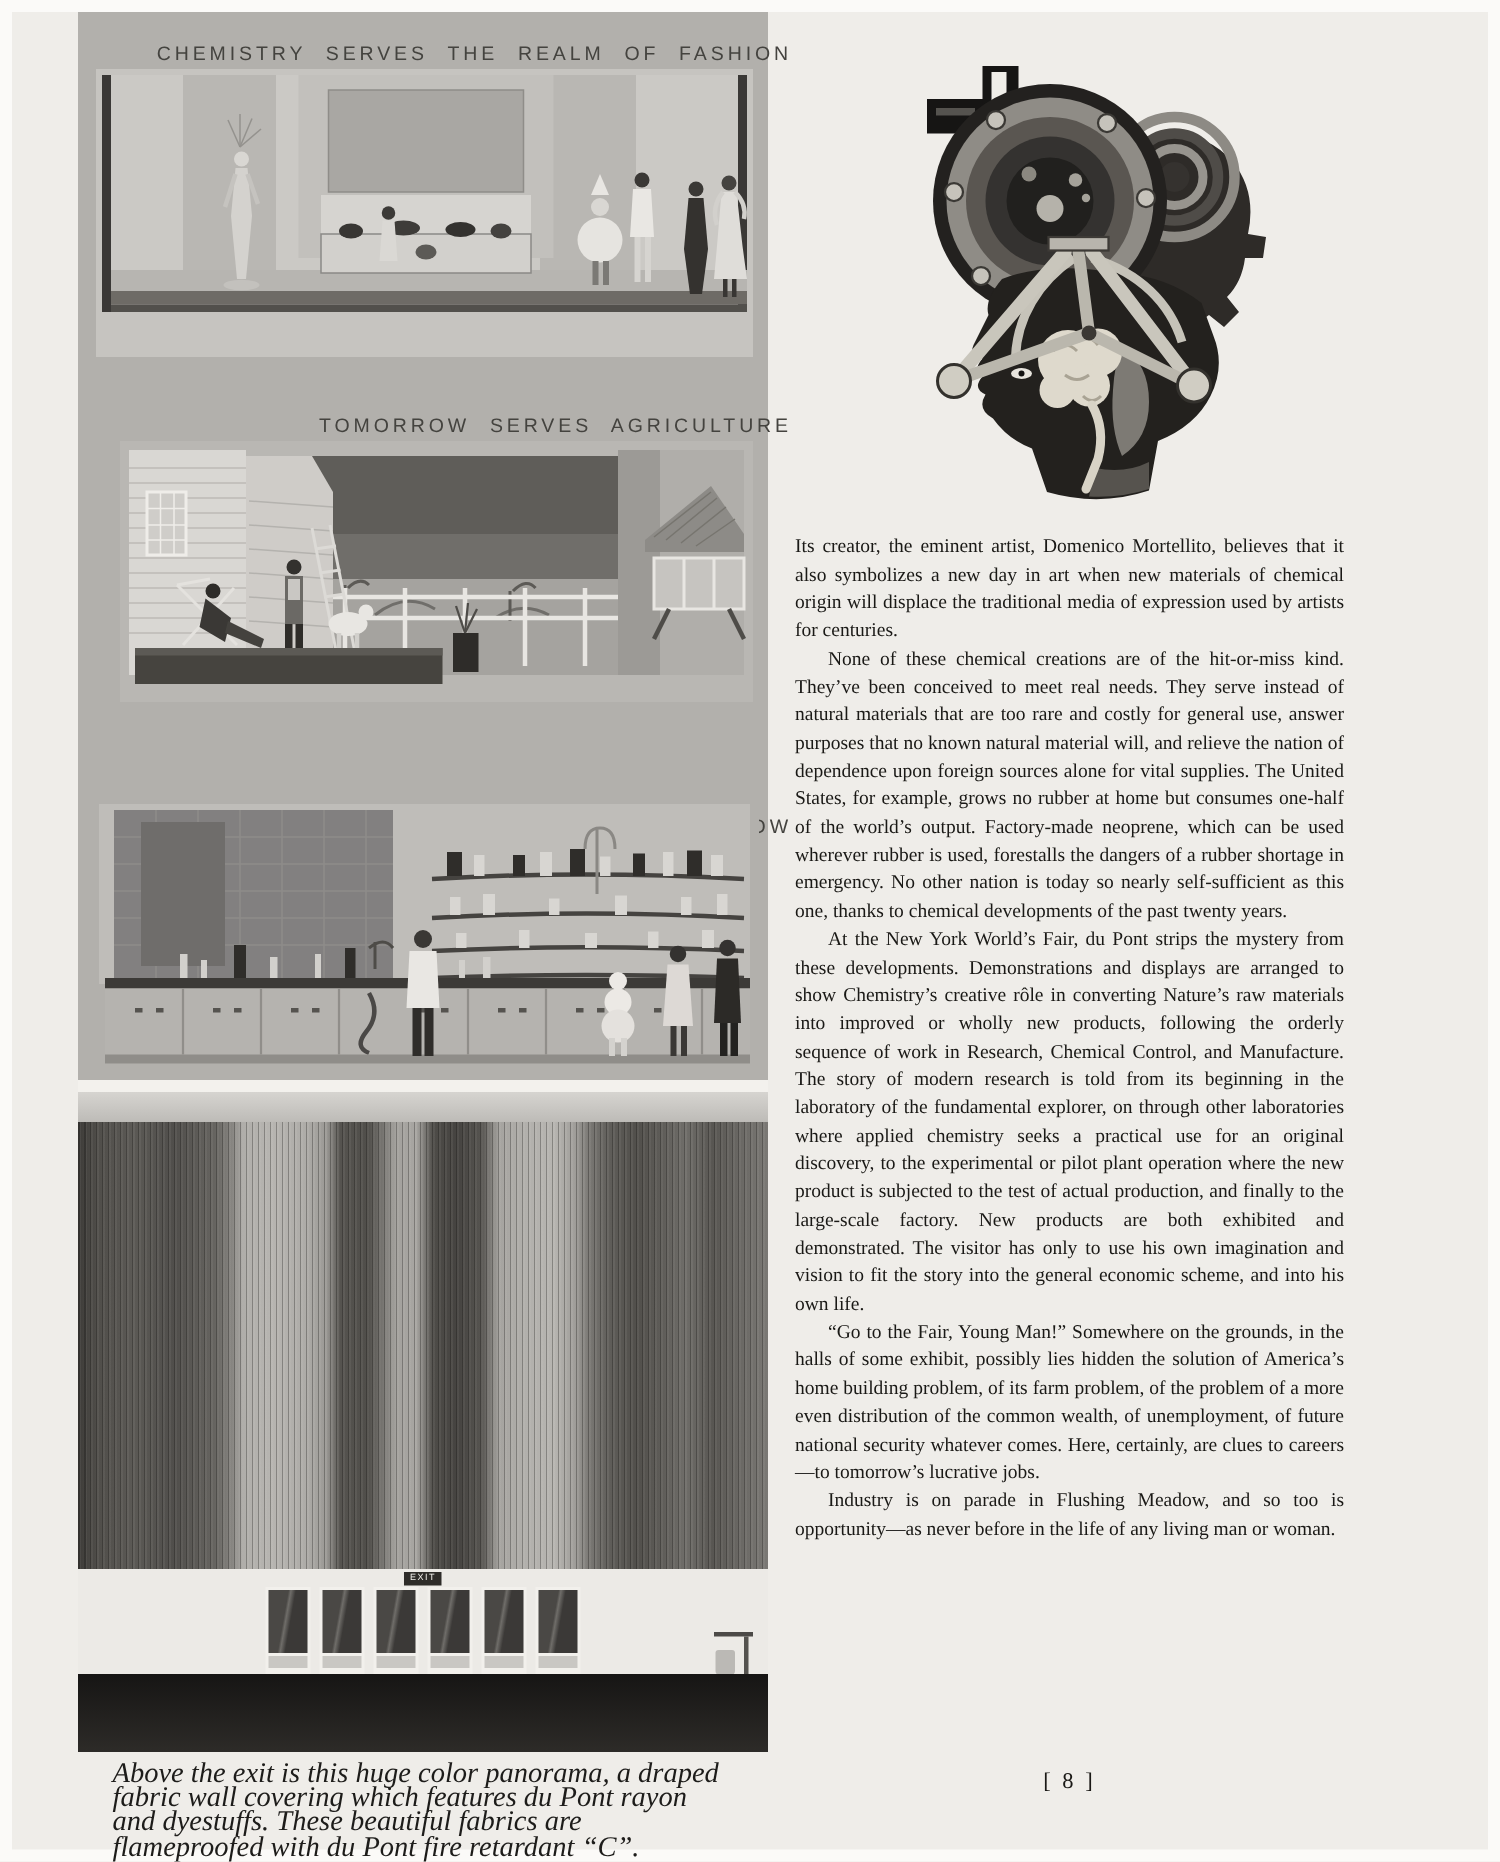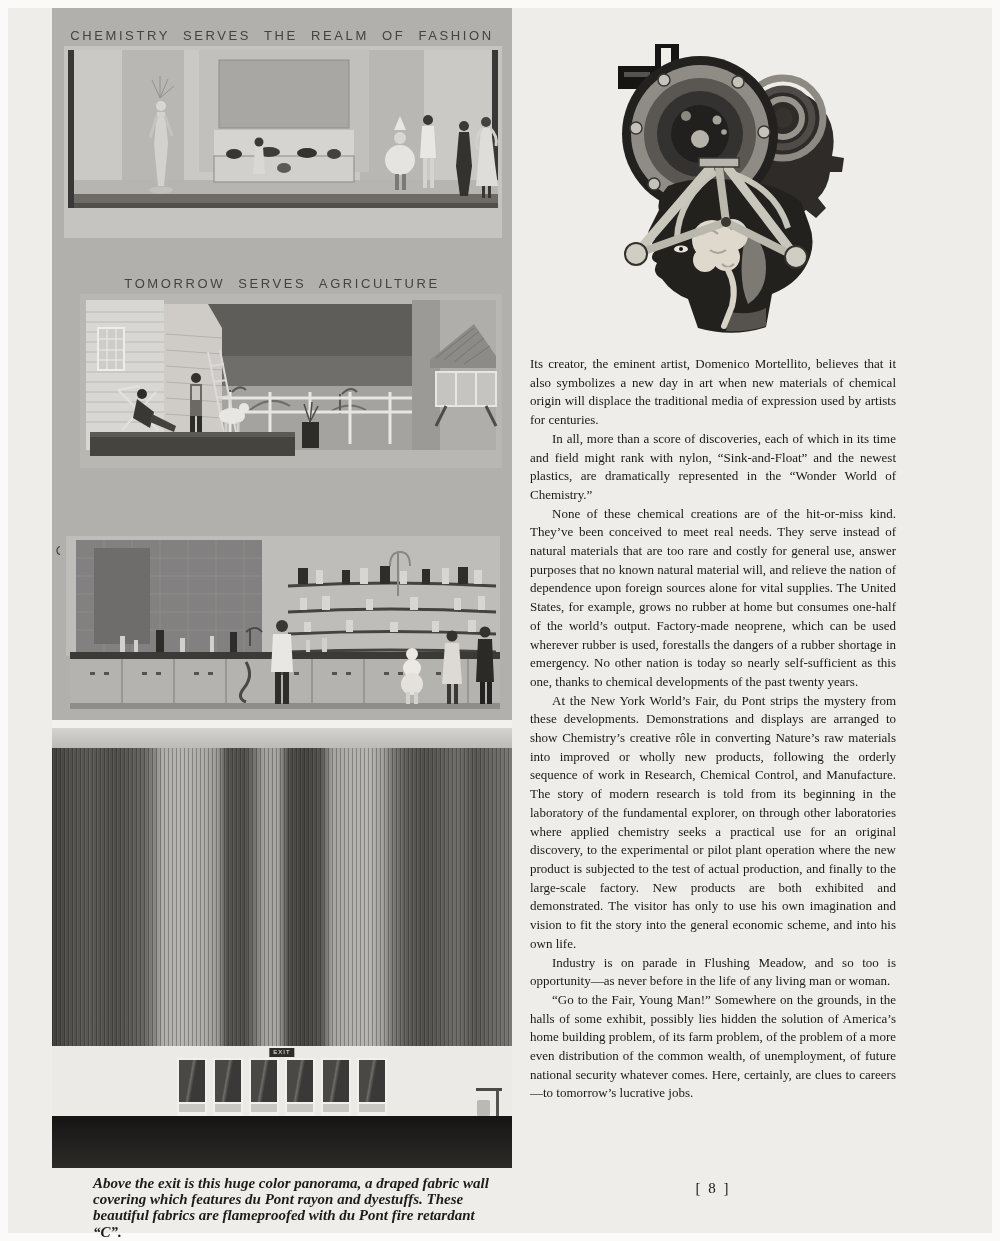--- a/index.html
+++ b/index.html
@@ -20,8 +20,8 @@
     background:#b2b0ac;
   }
   .headline{
-    position:absolute; left:0; width:100%;
-    text-align:center;
+    position:absolute; left:16px; width:100%;
+    text-align:right;
     font-family:"Liberation Sans", sans-serif;
     font-size:13px; font-weight:500;
     letter-spacing:2.6px; word-spacing:7px;

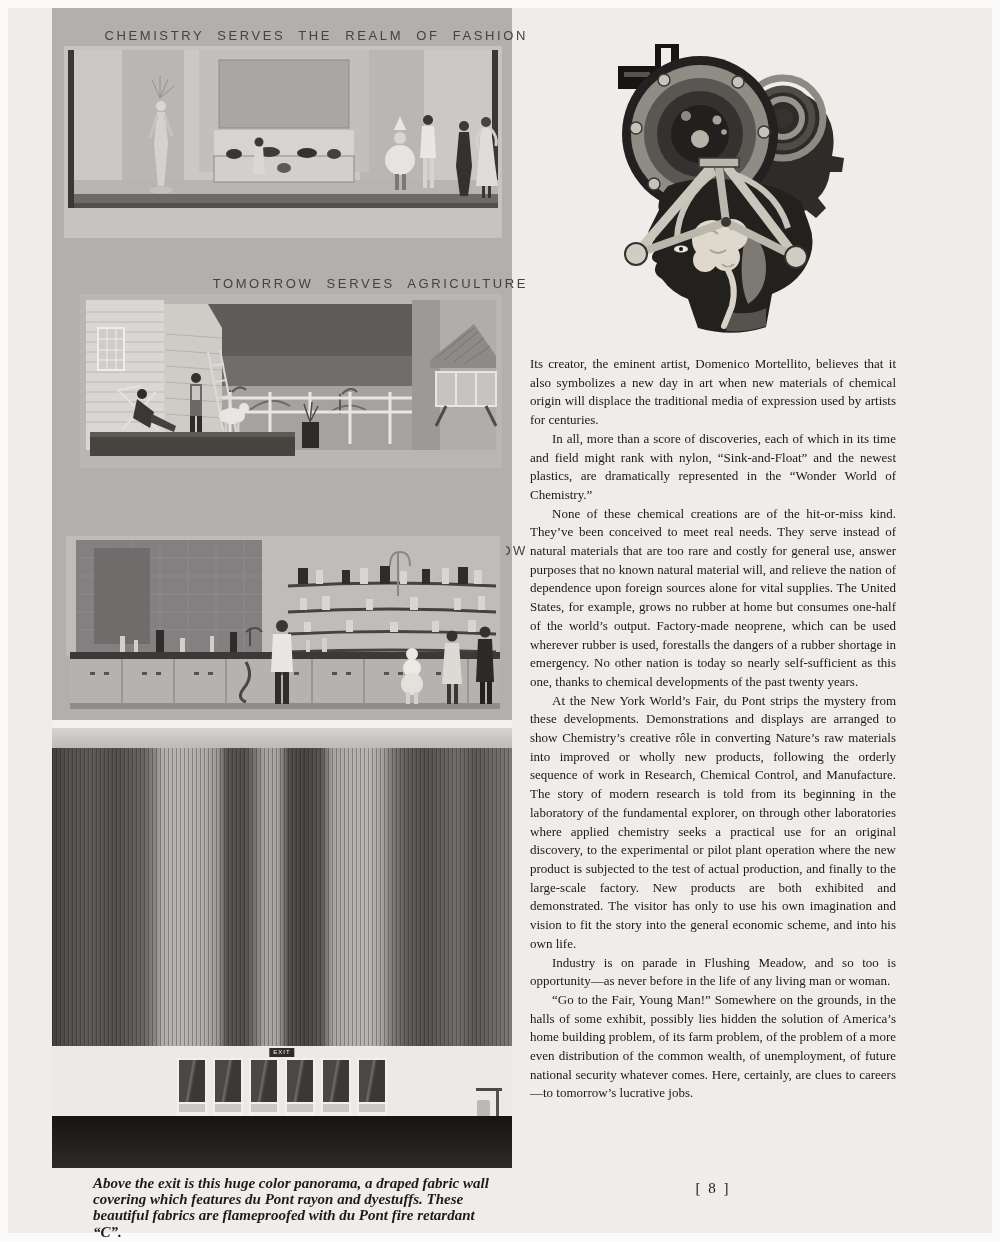--- a/index.html
+++ b/index.html
@@ -504,7 +504,6 @@
 
     <div class="article">
       <p class="first">Its creator, the eminent artist, Domenico Mortellito, believes that it also symbolizes a new day in art when new materials of chemical origin will displace the traditional media of expression used by artists for centuries.</p>
-      <p>In all, more than a score of discoveries, each of which in its time and field might rank with nylon, “Sink-and-Float” and the newest plastics, are dramatically represented in the “Wonder World of Chemistry.”</p>
       <p>None of these chemical creations are of the hit-or-miss kind. They’ve been conceived to meet real needs. They serve instead of natural materials that are too rare and costly for general use, answer purposes that no known natural material will, and relieve the nation of dependence upon foreign sources alone for vital supplies. The United States, for example, grows no rubber at home but consumes one-half of the world’s output. Factory-made neoprene, which can be used wherever rubber is used, forestalls the dangers of a rubber shortage in emergency. No other nation is today so nearly self-sufficient as this one, thanks to chemical developments of the past twenty years.</p>
       <p>At the New York World’s Fair, du Pont strips the mystery from these developments. Demonstrations and displays are arranged to show Chemistry’s creative rôle in converting Nature’s raw materials into improved or wholly new products, following the orderly sequence of work in Research, Chemical Control, and Manufacture. The story of modern research is told from its beginning in the laboratory of the fundamental explorer, on through other laboratories where applied chemistry seeks a practical use for an original discovery, to the experimental or pilot plant operation where the new product is subjected to the test of actual production, and finally to the large-scale factory. New products are both exhibited and demonstrated. The visitor has only to use his own imagination and vision to fit the story into the general economic scheme, and into his own life.</p>
       <p>Industry is on parade in Flushing Meadow, and so too is opportunity—as never before in the life of any living man or woman.</p>

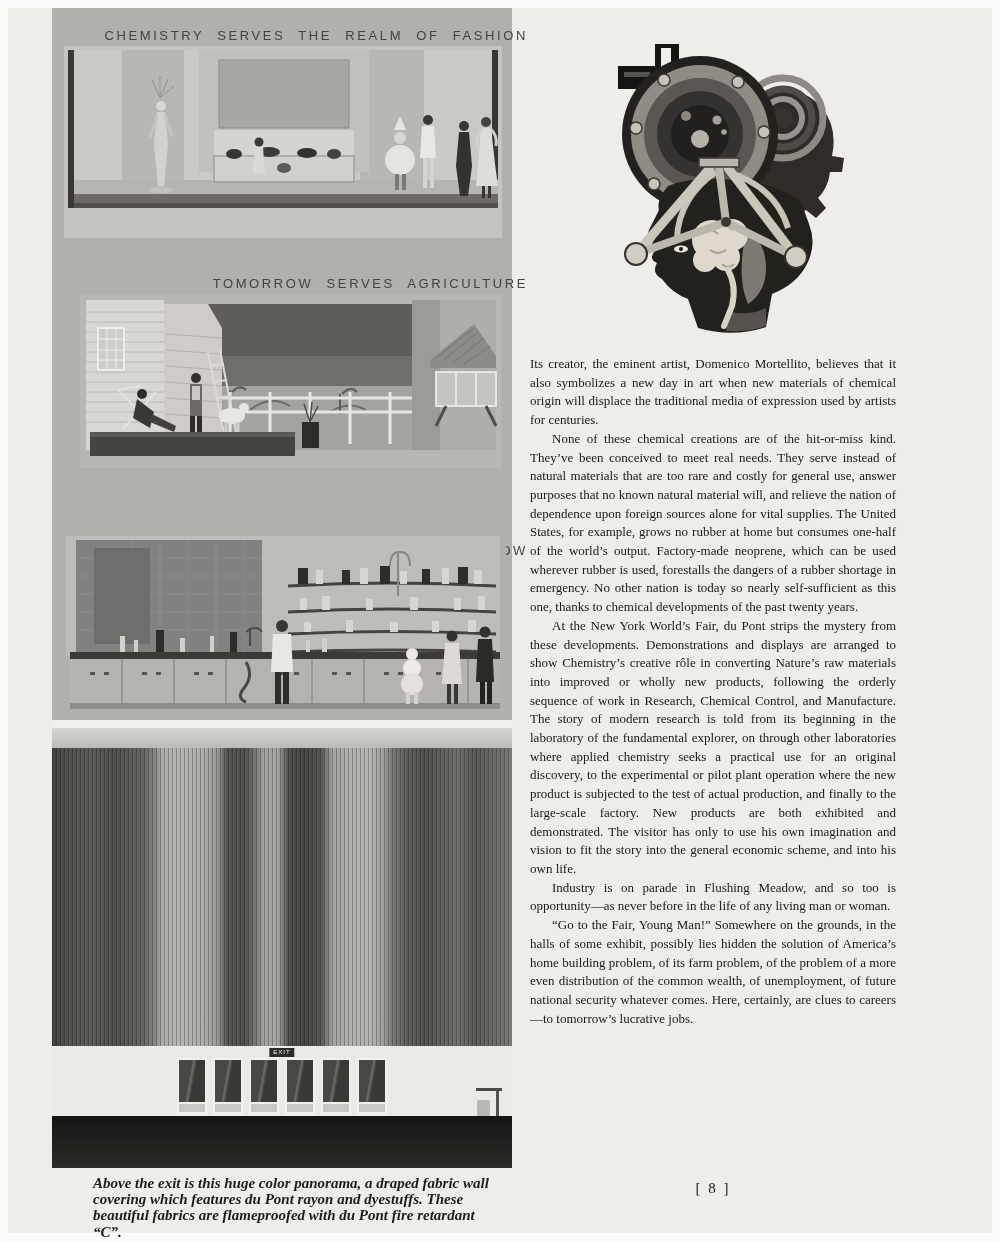--- a/index.html
+++ b/index.html
@@ -506,8 +506,8 @@
       <p class="first">Its creator, the eminent artist, Domenico Mortellito, believes that it also symbolizes a new day in art when new materials of chemical origin will displace the traditional media of expression used by artists for centuries.</p>
       <p>None of these chemical creations are of the hit-or-miss kind. They’ve been conceived to meet real needs. They serve instead of natural materials that are too rare and costly for general use, answer purposes that no known natural material will, and relieve the nation of dependence upon foreign sources alone for vital supplies. The United States, for example, grows no rubber at home but consumes one-half of the world’s output. Factory-made neoprene, which can be used wherever rubber is used, forestalls the dangers of a rubber shortage in emergency. No other nation is today so nearly self-sufficient as this one, thanks to chemical developments of the past twenty years.</p>
       <p>At the New York World’s Fair, du Pont strips the mystery from these developments. Demonstrations and displays are arranged to show Chemistry’s creative rôle in converting Nature’s raw materials into improved or wholly new products, following the orderly sequence of work in Research, Chemical Control, and Manufacture. The story of modern research is told from its beginning in the laboratory of the fundamental explorer, on through other laboratories where applied chemistry seeks a practical use for an original discovery, to the experimental or pilot plant operation where the new product is subjected to the test of actual production, and finally to the large-scale factory. New products are both exhibited and demonstrated. The visitor has only to use his own imagination and vision to fit the story into the general economic scheme, and into his own life.</p>
+      <p>“Go to the Fair, Young Man!” Somewhere on the grounds, in the halls of some exhibit, possibly lies hidden the solution of America’s home building problem, of its farm problem, of the problem of a more even distribution of the common wealth, of unemployment, of future national security whatever comes. Here, certainly, are clues to careers—to tomorrow’s lucrative jobs.</p>
       <p>Industry is on parade in Flushing Meadow, and so too is opportunity—as never before in the life of any living man or woman.</p>
-      <p>“Go to the Fair, Young Man!” Somewhere on the grounds, in the halls of some exhibit, possibly lies hidden the solution of America’s home building problem, of its farm problem, of the problem of a more even distribution of the common wealth, of unemployment, of future national security whatever comes. Here, certainly, are clues to careers—to tomorrow’s lucrative jobs.</p>
     </div>
 
     <div class="page-num">[ 8 ]</div>

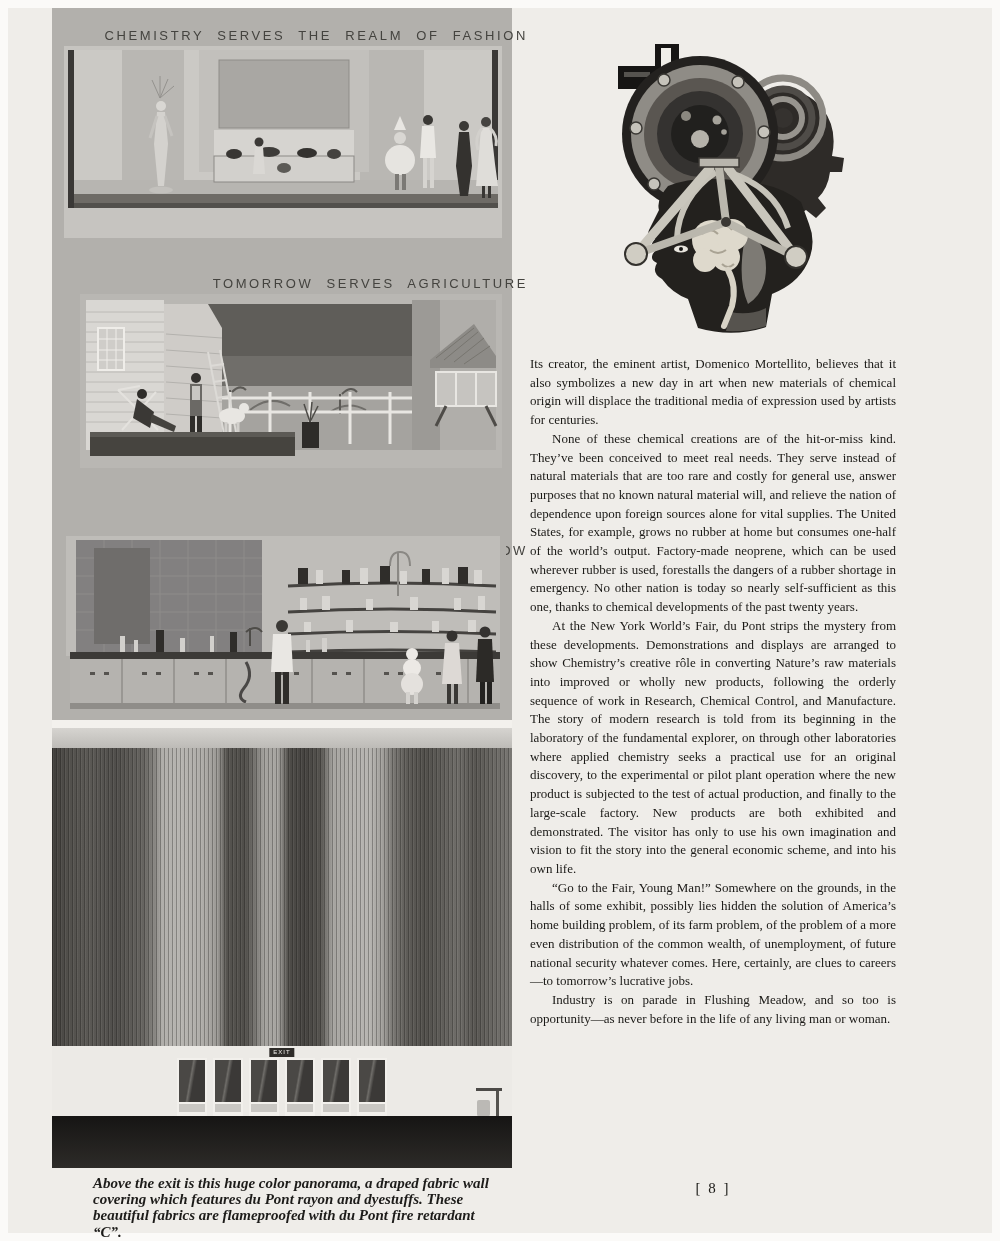--- a/index.html
+++ b/index.html
@@ -69,10 +69,9 @@
   
   .caption{
     position:absolute; left:67px; top:1167px; width:412px;
-    font-style:italic; font-weight:bold;
-    font-size:15px; line-height:16.2px;
+    font-style:italic; font-weight:normal;
+    font-size:19px; line-height:16.2px;
     color:#1d1c1a;
-    margin-left:18px;
   }
   
   .right-col{position:absolute; left:522px; top:0; width:366px; height:1225px;}

